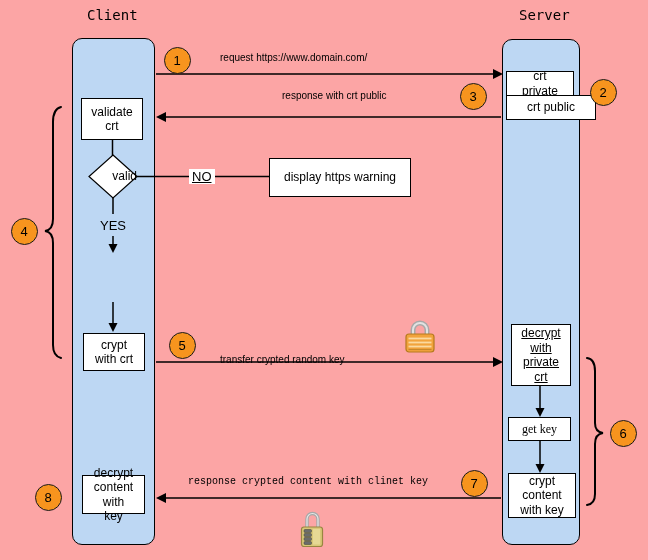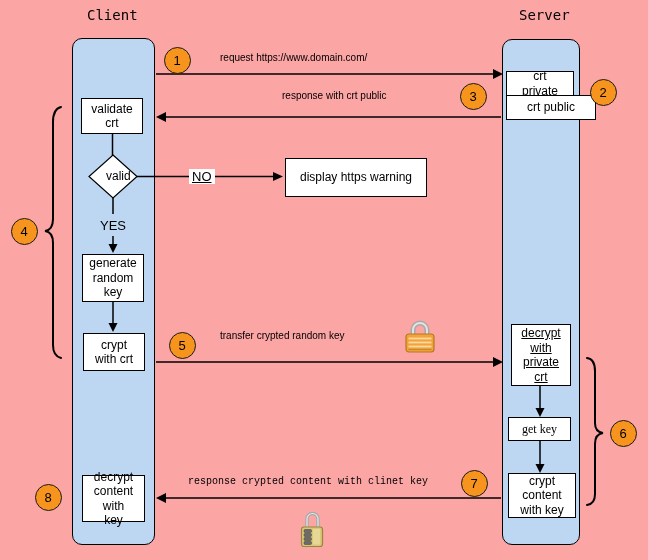--- a/index.html
+++ b/index.html
@@ -113,7 +113,7 @@
     </g>
   </svg>
 
-  <div class="node" style="left:81px;top:98px;width:62px;height:36px;">
+  <div class="node" style="left:81px;top:98px;width:62px;height:42px;">
     <span>validate crt</span>
   </div>
   <div id="diamond-label">valid</div>

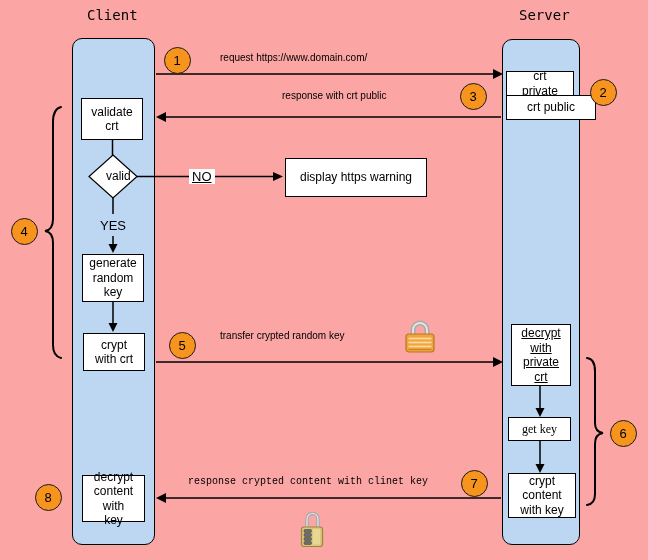--- a/index.html
+++ b/index.html
@@ -38,7 +38,7 @@
   .flow-label{position:absolute;font-size:13px;white-space:nowrap;z-index:3;}
   #no-label{background:#fff;padding:0 3px;}
   #diamond-label{
-    position:absolute;left:106px;top:169px;width:48px;text-align:left;
+    position:absolute;left:89px;top:169px;width:48px;text-align:right;
     font-size:12px;z-index:3;
   }
 </style>

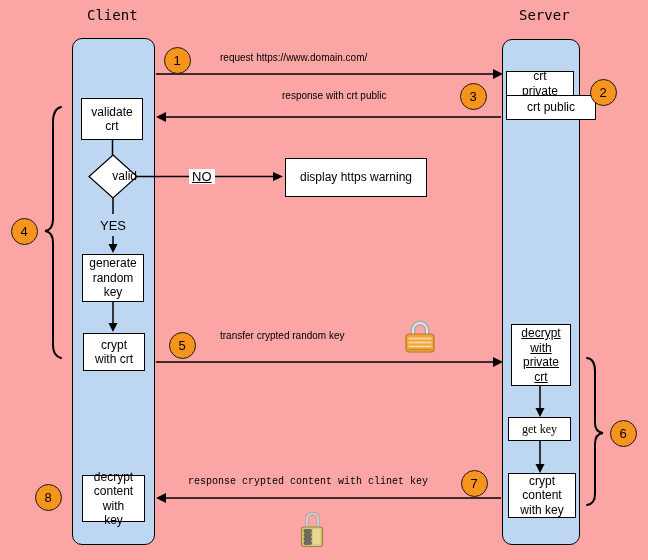--- a/index.html
+++ b/index.html
@@ -118,7 +118,7 @@
   </div>
   <div id="diamond-label">valid</div>
   <div class="flow-label" id="no-label" style="left:189px;top:169px;text-decoration:underline;">NO</div>
-  <div class="node" style="left:285px;top:158px;width:142px;height:39px;">
+  <div class="node" style="left:269px;top:158px;width:142px;height:39px;">
     <span>display https warning</span>
   </div>
   <div class="flow-label" style="left:100px;top:218px;">YES</div>

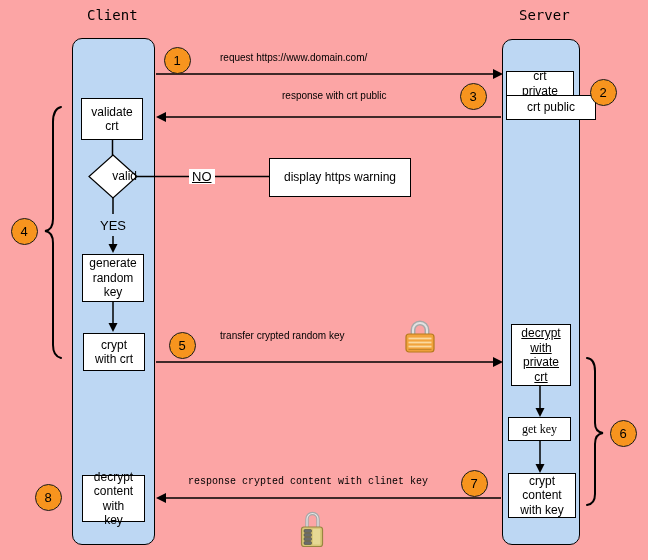--- a/index.html
+++ b/index.html
@@ -122,9 +122,6 @@
     <span>display https warning</span>
   </div>
   <div class="flow-label" style="left:100px;top:218px;">YES</div>
-  <div class="node" style="left:82px;top:254px;width:62px;height:48px;">
-    <span>generate random key</span>
-  </div>
   <div class="node" style="left:83px;top:333px;width:62px;height:38px;">
     <span>crypt with crt</span>
   </div>

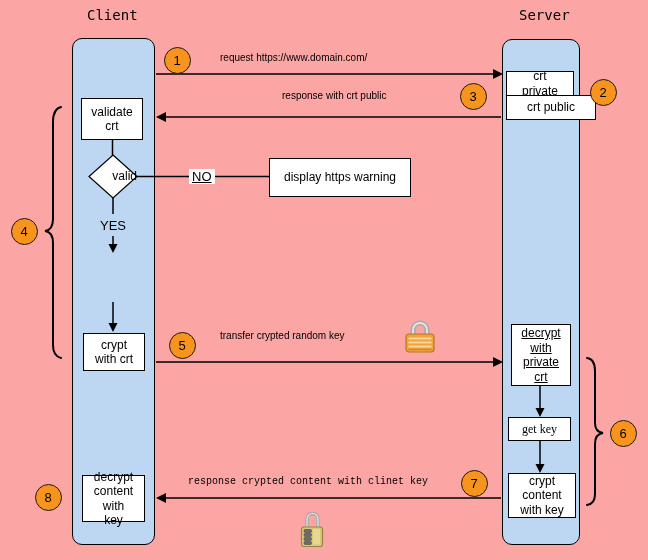--- a/index.html
+++ b/index.html
@@ -147,7 +147,7 @@
 
   <div class="msg-label" style="left:220px;top:52px;">request https://www.domain.com/</div>
   <div class="msg-label" style="left:282px;top:90px;">response with crt public</div>
-  <div class="msg-label" style="left:220px;top:330px;">transfer crypted random key</div>
+  <div class="msg-label" style="left:220px;top:354px;">transfer crypted random key</div>
   <div class="msg-label" style="left:188px;top:476px;font-family:Liberation Mono, monospace;">response crypted content with clinet key</div>
 
   <div class="badge" style="left:163.5px;top:46.5px;">1</div>

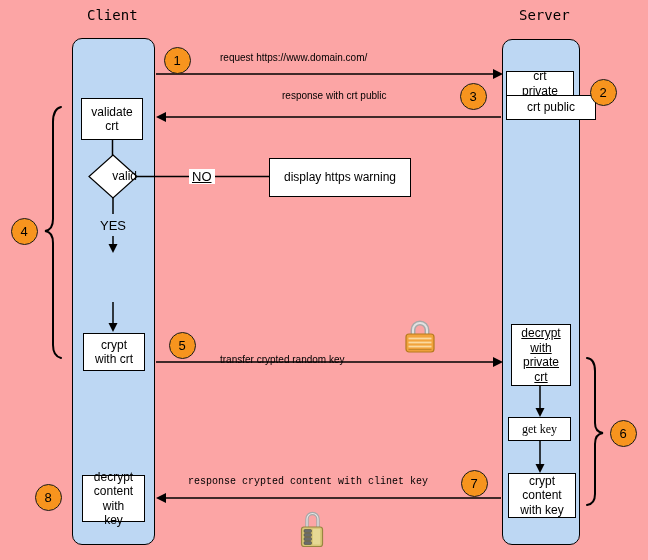--- a/index.html
+++ b/index.html
@@ -125,7 +125,7 @@
   <div class="node" style="left:83px;top:333px;width:62px;height:38px;">
     <span>crypt with crt</span>
   </div>
-  <div class="node" style="left:82px;top:475px;width:63px;height:47px;">
+  <div class="node" style="left:82px;top:475px;width:63px;height:39px;">
     <span>decrypt content with key</span>
   </div>
 

